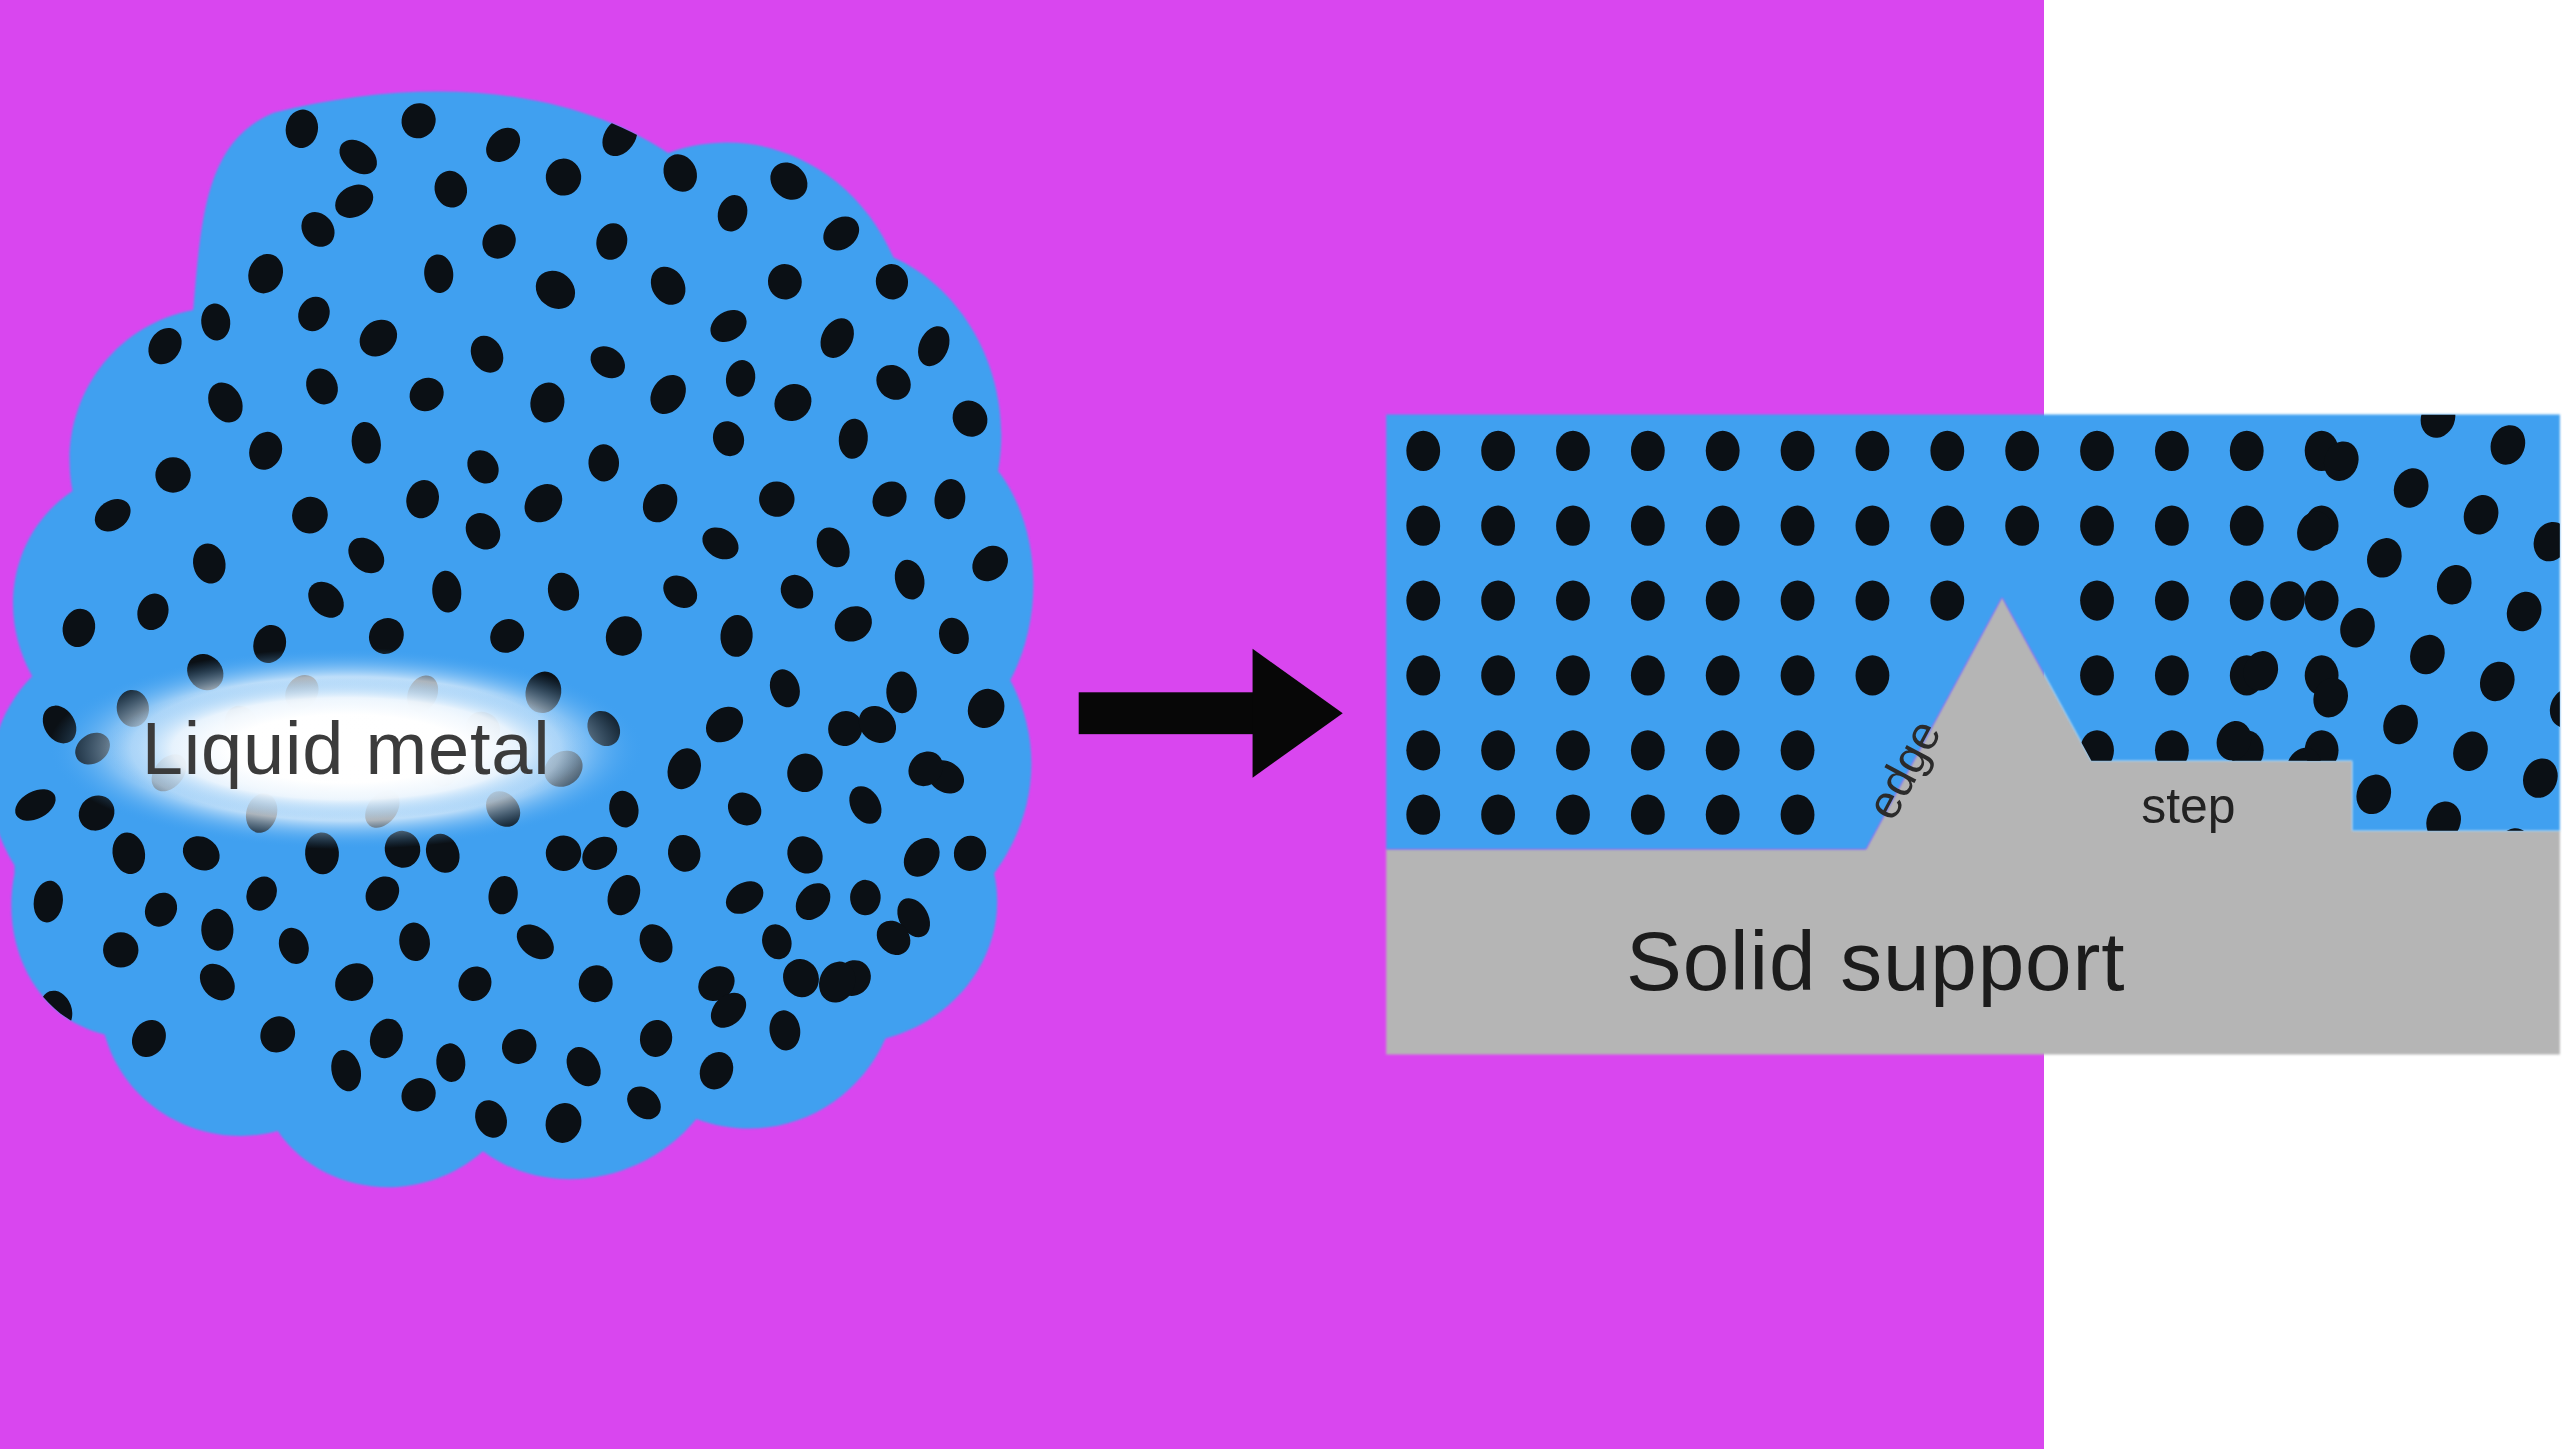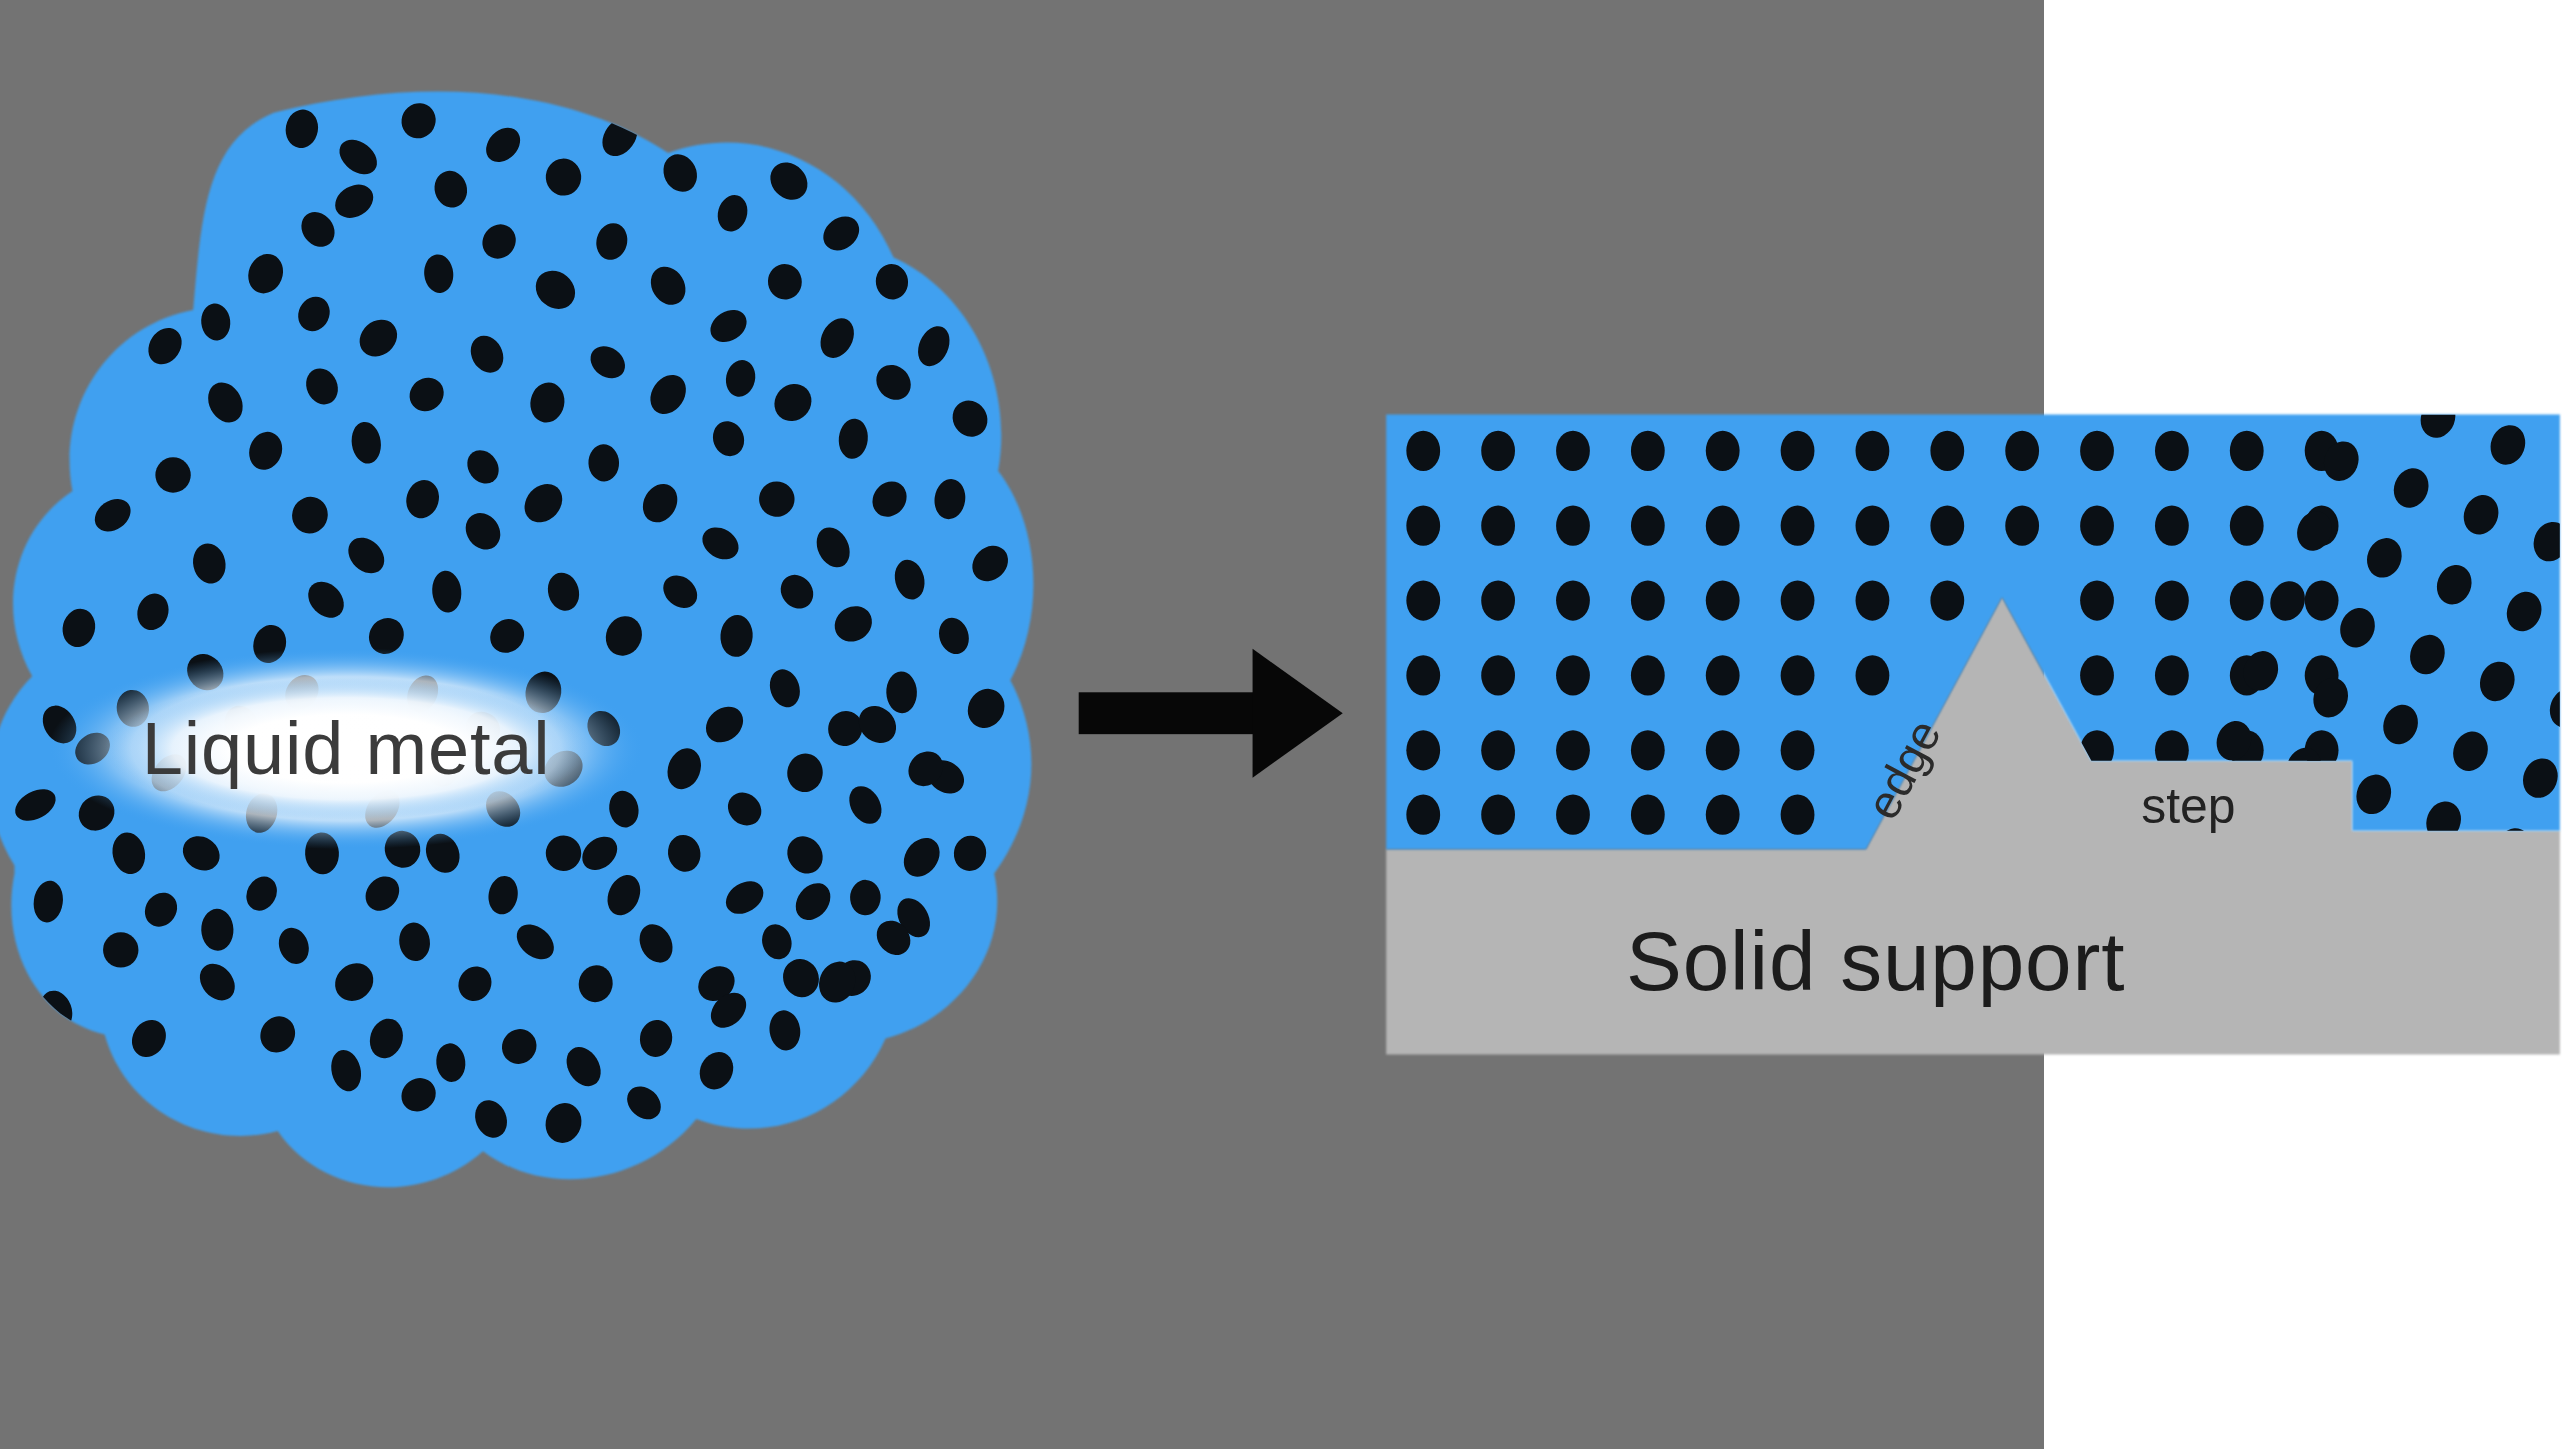--- a/index.html
+++ b/index.html
@@ -9,7 +9,7 @@
     font-family:"Liberation Sans","DejaVu Sans",sans-serif;
     overflow:hidden;position:relative;
   }
-  #stage{position:absolute;inset:0;width:2044px;height:1449px;background:#737373;}
+  #stage{position:absolute;inset:0;width:2044px;height:1449px;background:#d946ef;}
   svg.layer{position:absolute;left:0;top:0;width:2576px;height:1449px;display:block;}
   .lbl-liquid{
     font-family:"Liberation Sans","DejaVu Sans",sans-serif;

